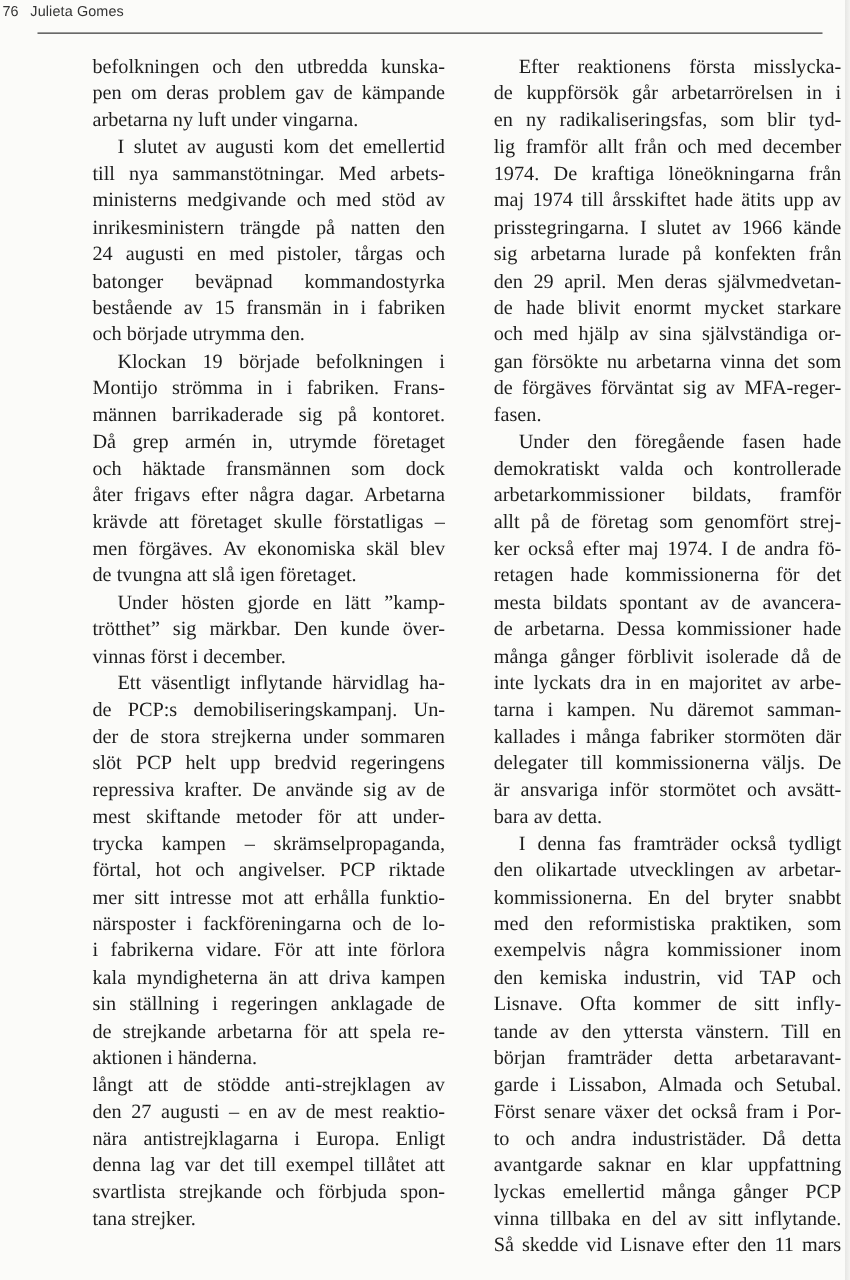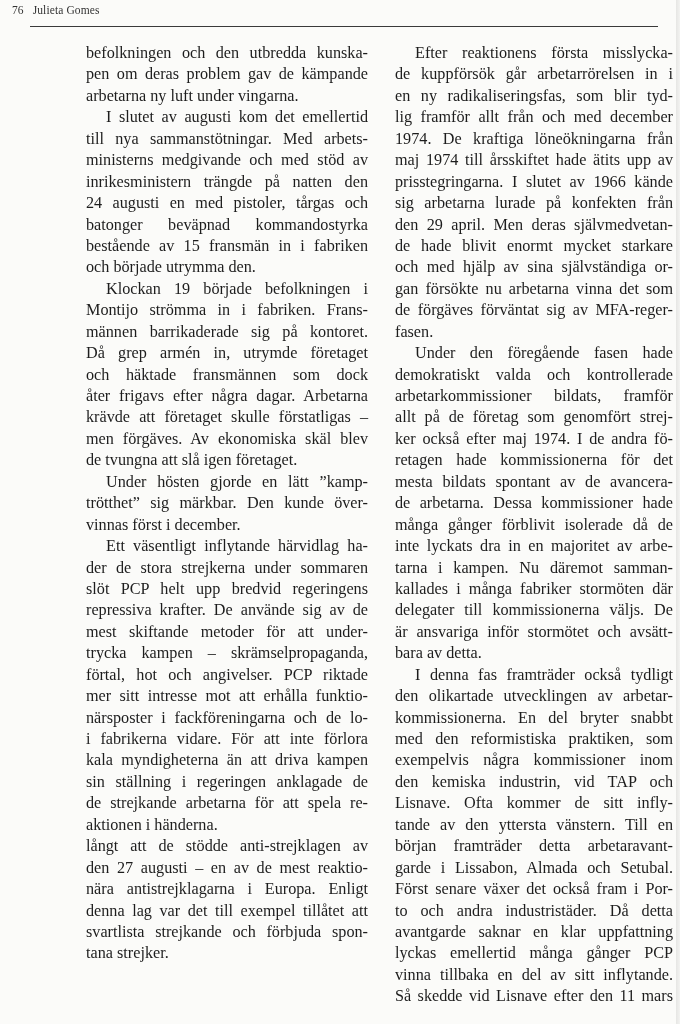--- a/index.html
+++ b/index.html
@@ -15,8 +15,8 @@
     background: linear-gradient(to right, #e6e6e4, #f3f3f1);
   }
   .running-head {
-    position: absolute; top: 4px; left: 12px;
-    font-family: Liberation Serif, serif;
+    position: absolute; top: 4px; left: 2px;
+    font-family: Liberation Sans, sans-serif;
     font-size: 11.5px; color: #333; letter-spacing: 0.1px;
   }
   .running-head .folio { margin-right: 6px; }

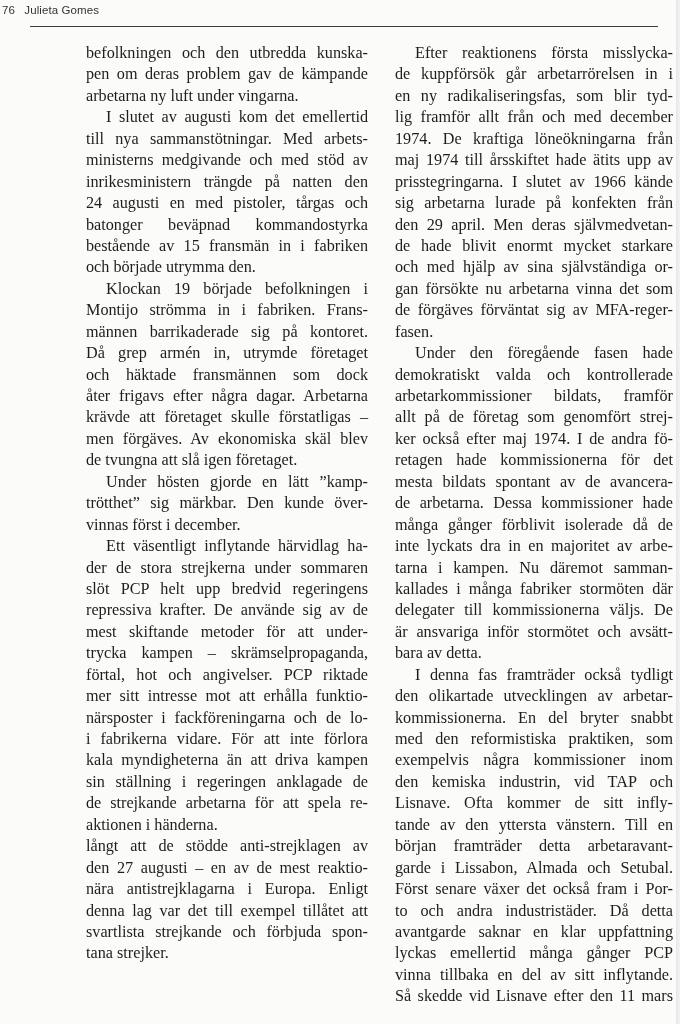--- a/index.html
+++ b/index.html
@@ -28,7 +28,7 @@
     position: absolute; top: 43px; width: 282px;
     font-size: 16.2px; line-height: 21.45px;
   }
-  .col-left { left: 86px; }
+  .col-left { left: 74px; }
   .col-right { left: 395px; width: 278px; }
   .line {
     display: block; white-space: nowrap;

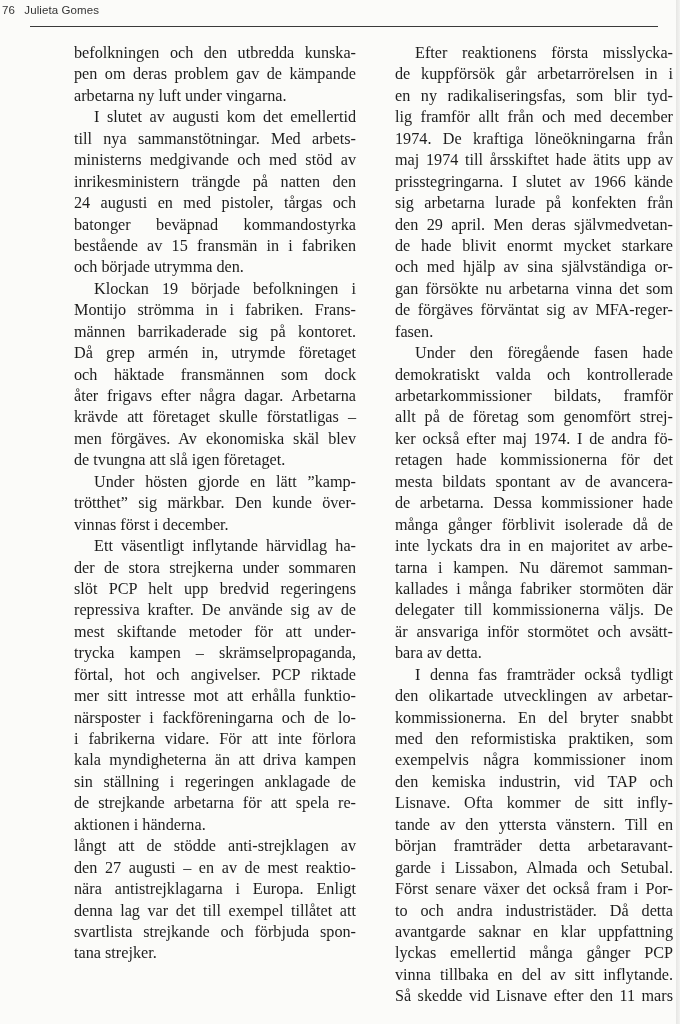--- a/index.html
+++ b/index.html
@@ -74,6 +74,7 @@
     <span class="line">trötthet” sig märkbar. Den kunde över-</span>
     <span class="line last">vinnas först i december.</span>
     <span class="line indent">Ett väsentligt inflytande härvidlag ha-</span>
+    <span class="line">de PCP:s demobiliseringskampanj. Un-</span>
     <span class="line">der de stora strejkerna under sommaren</span>
     <span class="line">slöt PCP helt upp bredvid regeringens</span>
     <span class="line">repressiva krafter. De använde sig av de</span>

